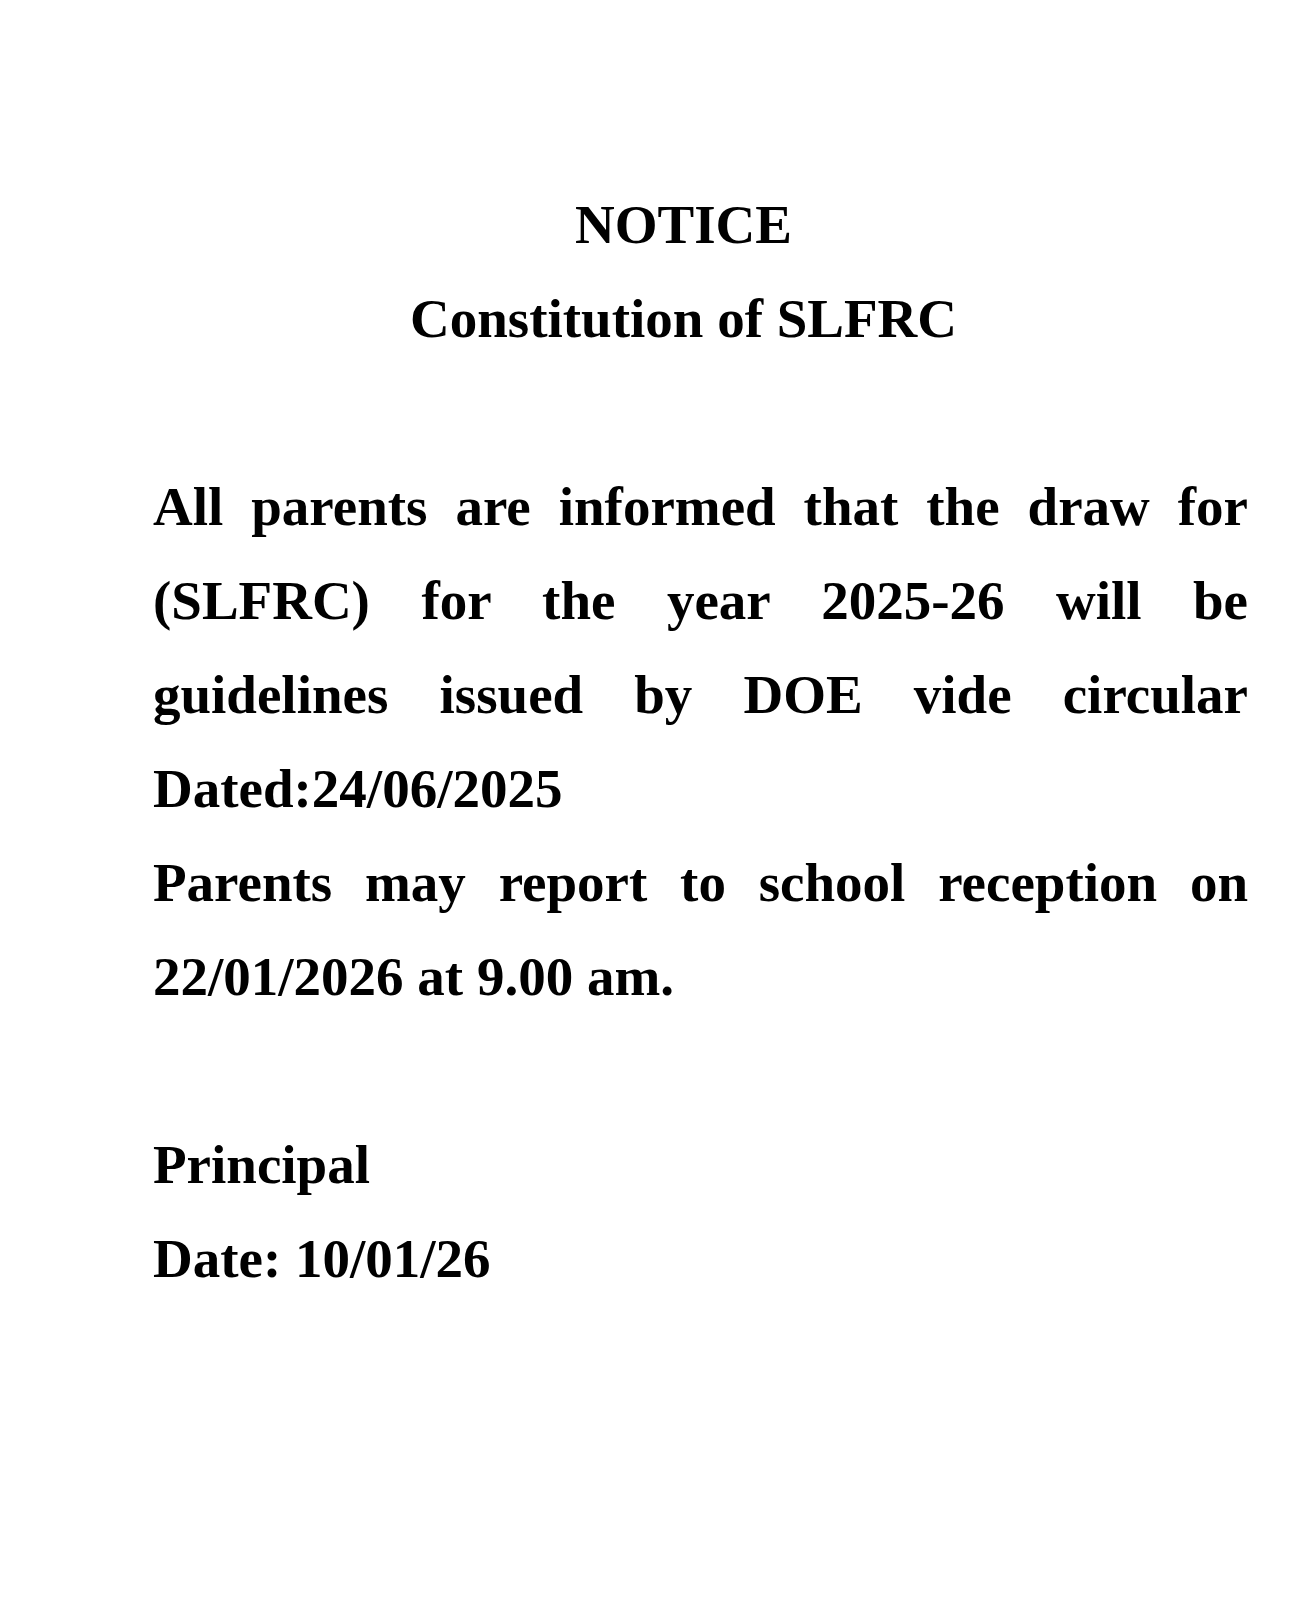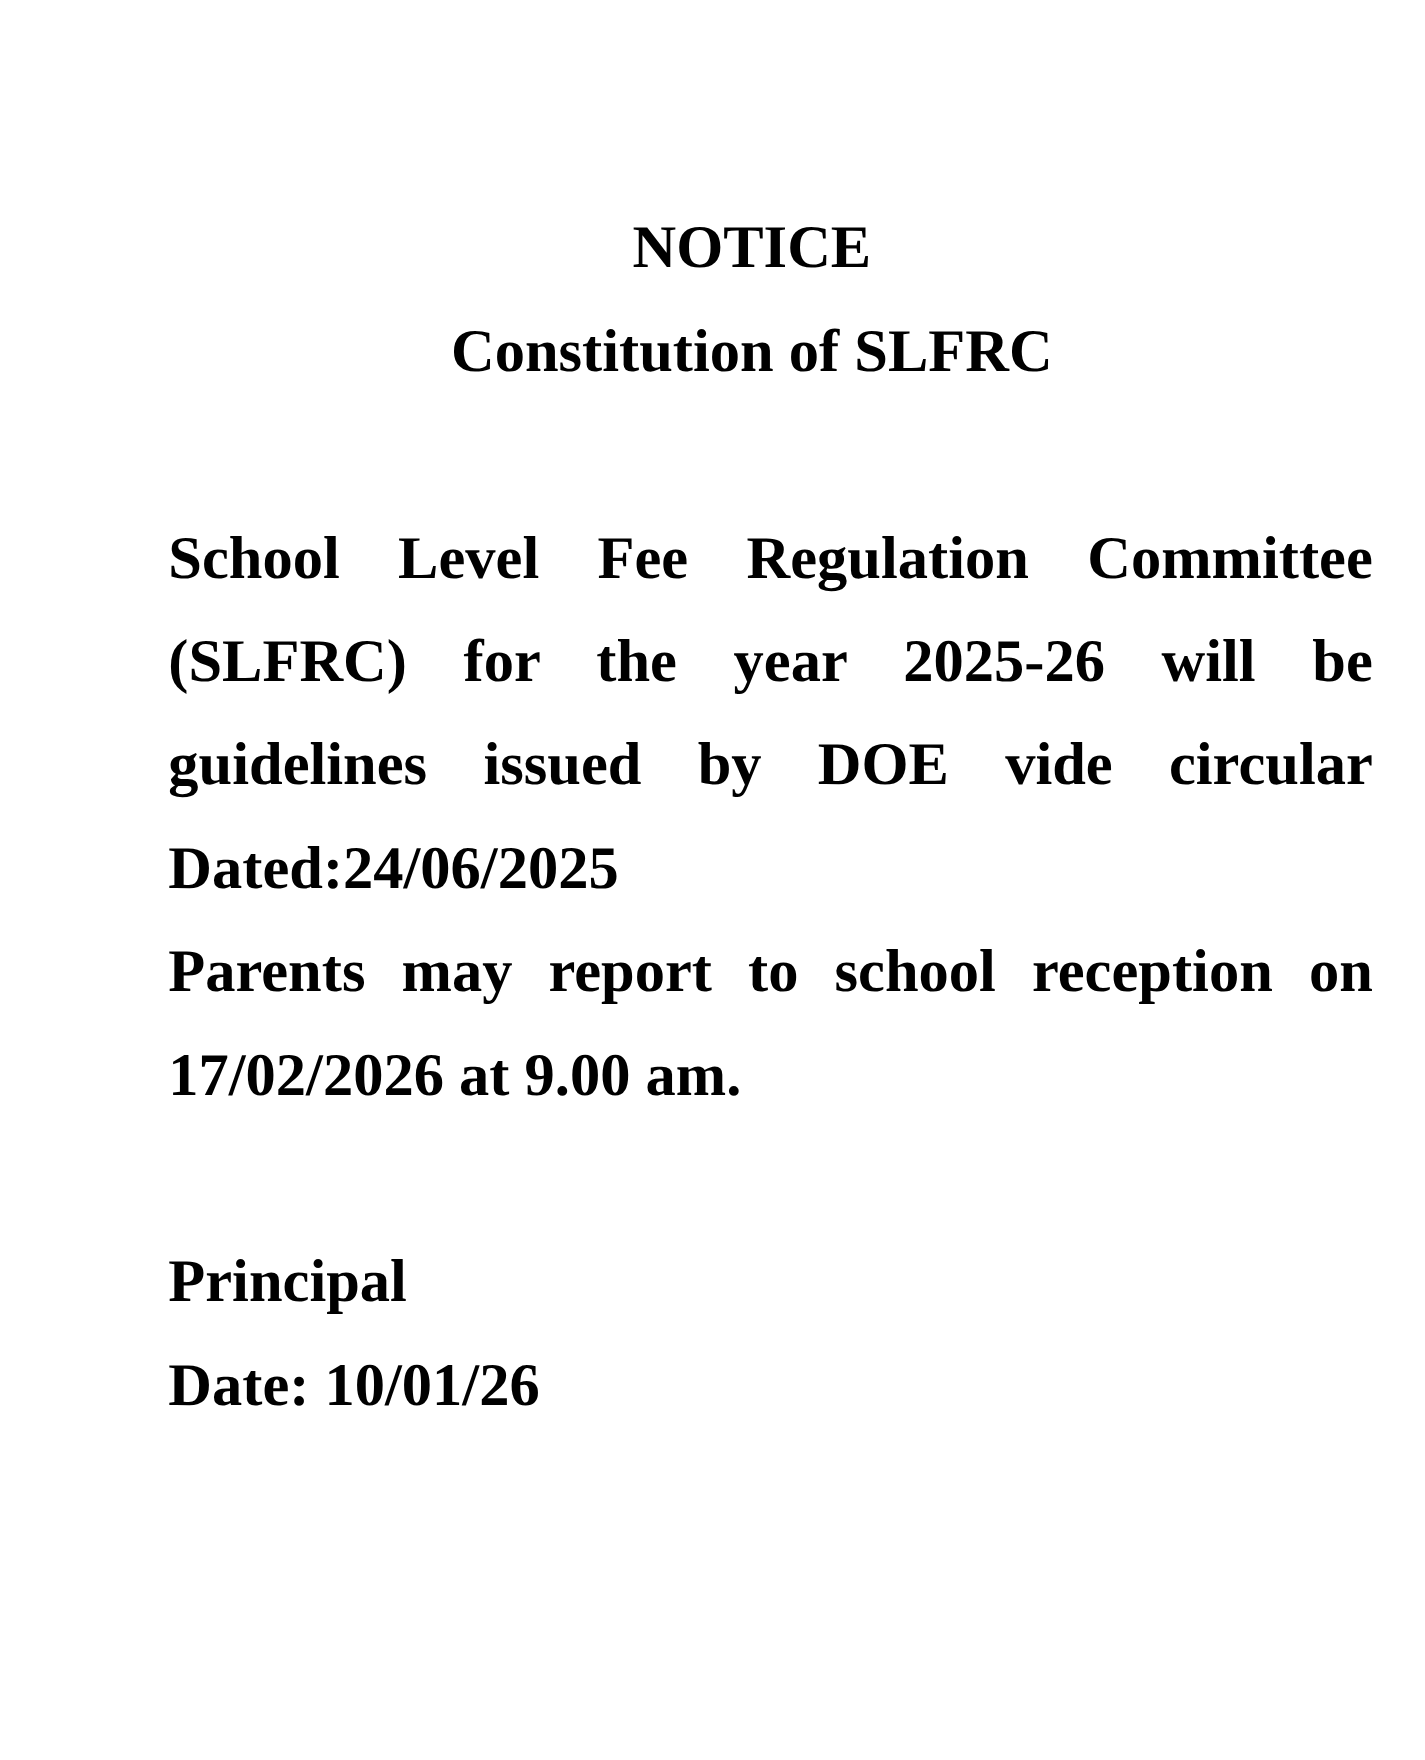--- a/index.html
+++ b/index.html
@@ -72,6 +72,7 @@
   <div class="spacer"></div>
 
   <div class="body-block">
+      <div class="body-line justify">All parents are informed that the draw for</div>
       <div class="body-line justify">School Level Fee Regulation Committee</div>
       <div class="body-line justify">(SLFRC) for the year 2025-26 will be</div>
       <div class="body-line justify">guidelines issued by DOE vide circular</div>

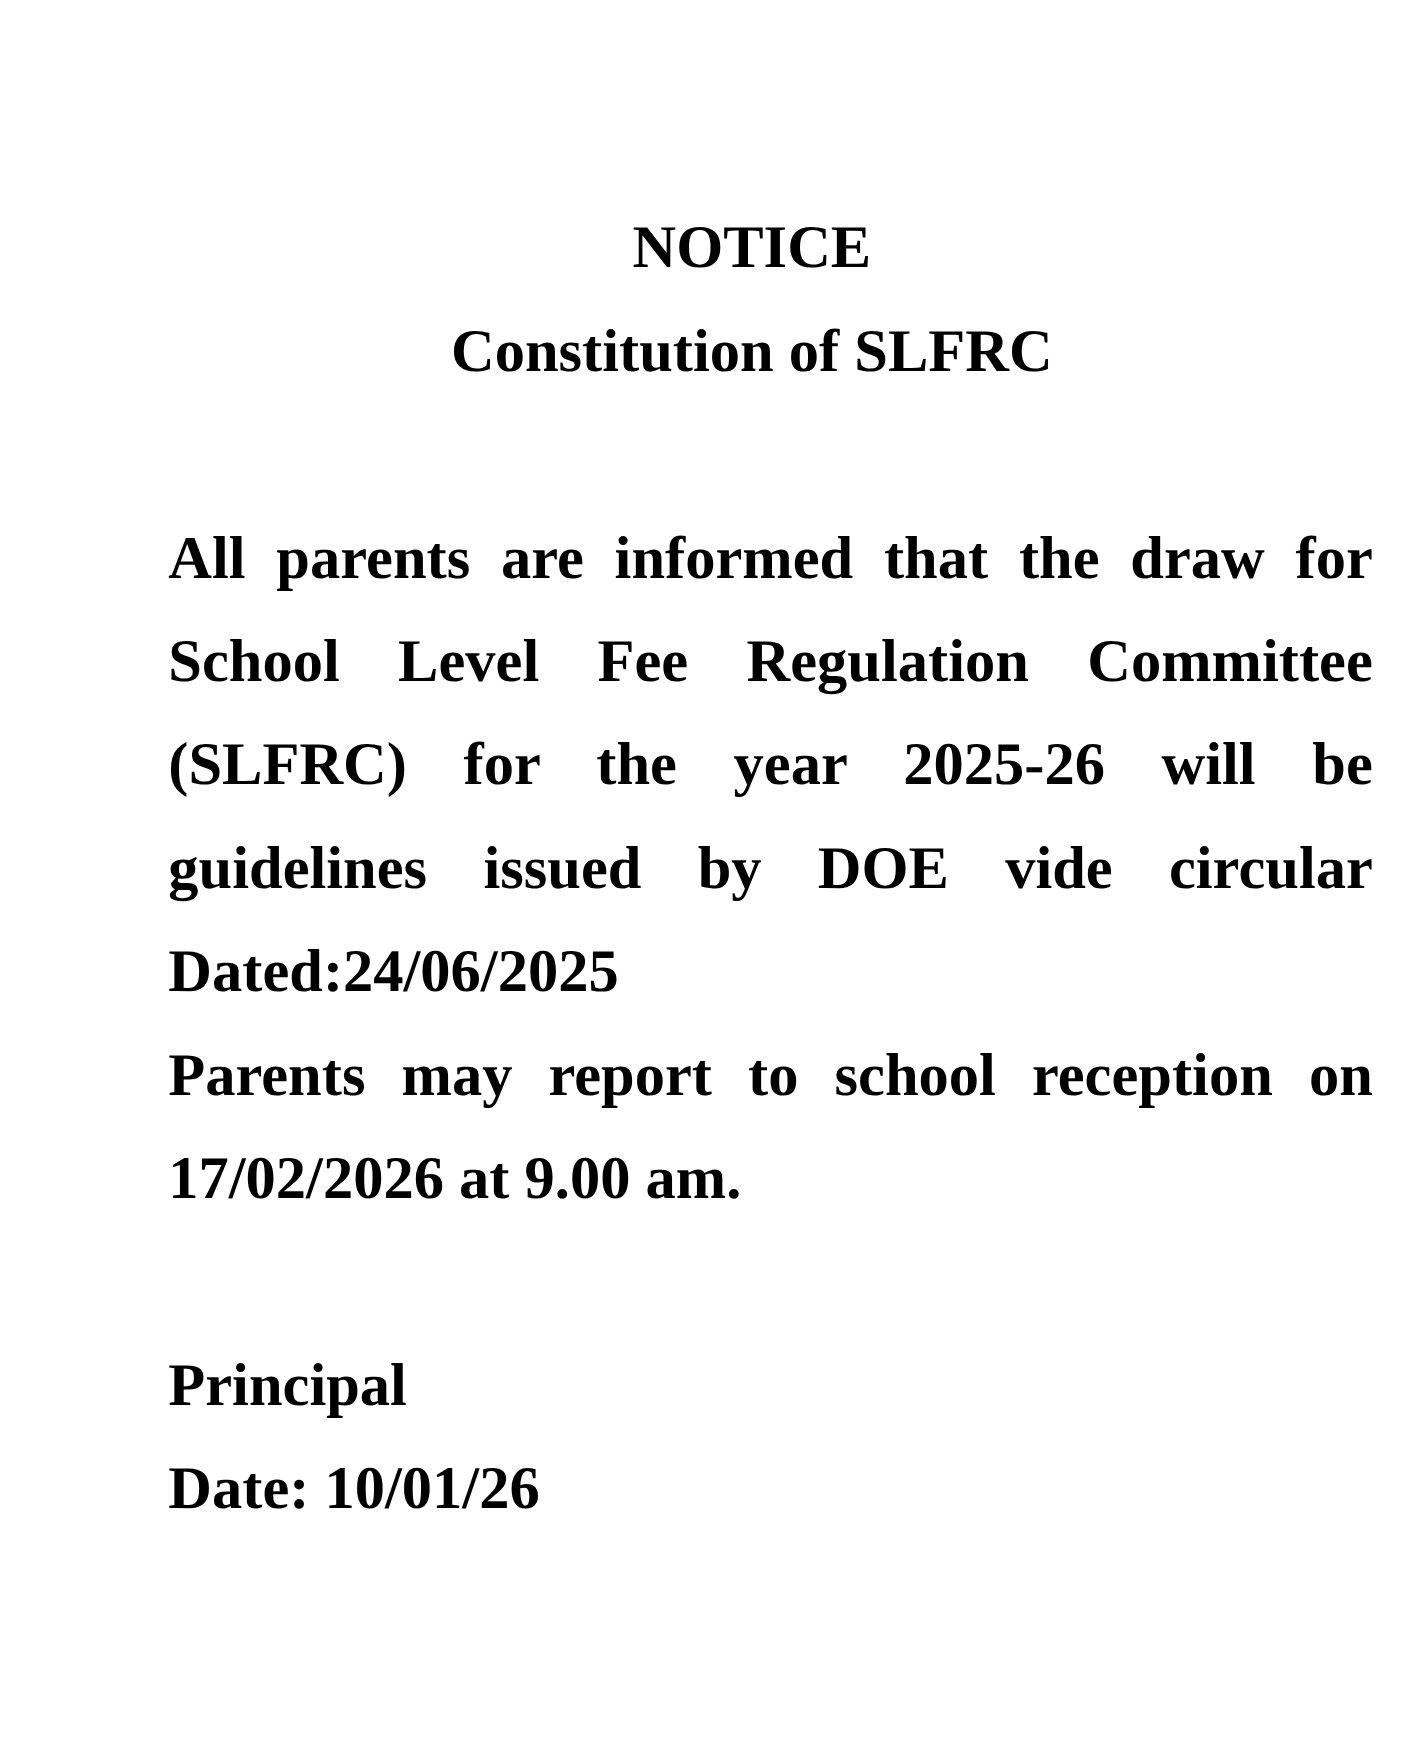--- a/index.html
+++ b/index.html
@@ -73,7 +73,6 @@
 
   <div class="body-block">
       <div class="body-line justify">All parents are informed that the draw for</div>
-      <div class="body-line justify">School Level Fee Regulation Committee</div>
       <div class="body-line justify">(SLFRC) for the year 2025-26 will be</div>
       <div class="body-line justify">guidelines issued by DOE vide circular</div>
       <div class="body-line left">Dated:24/06/2025</div>

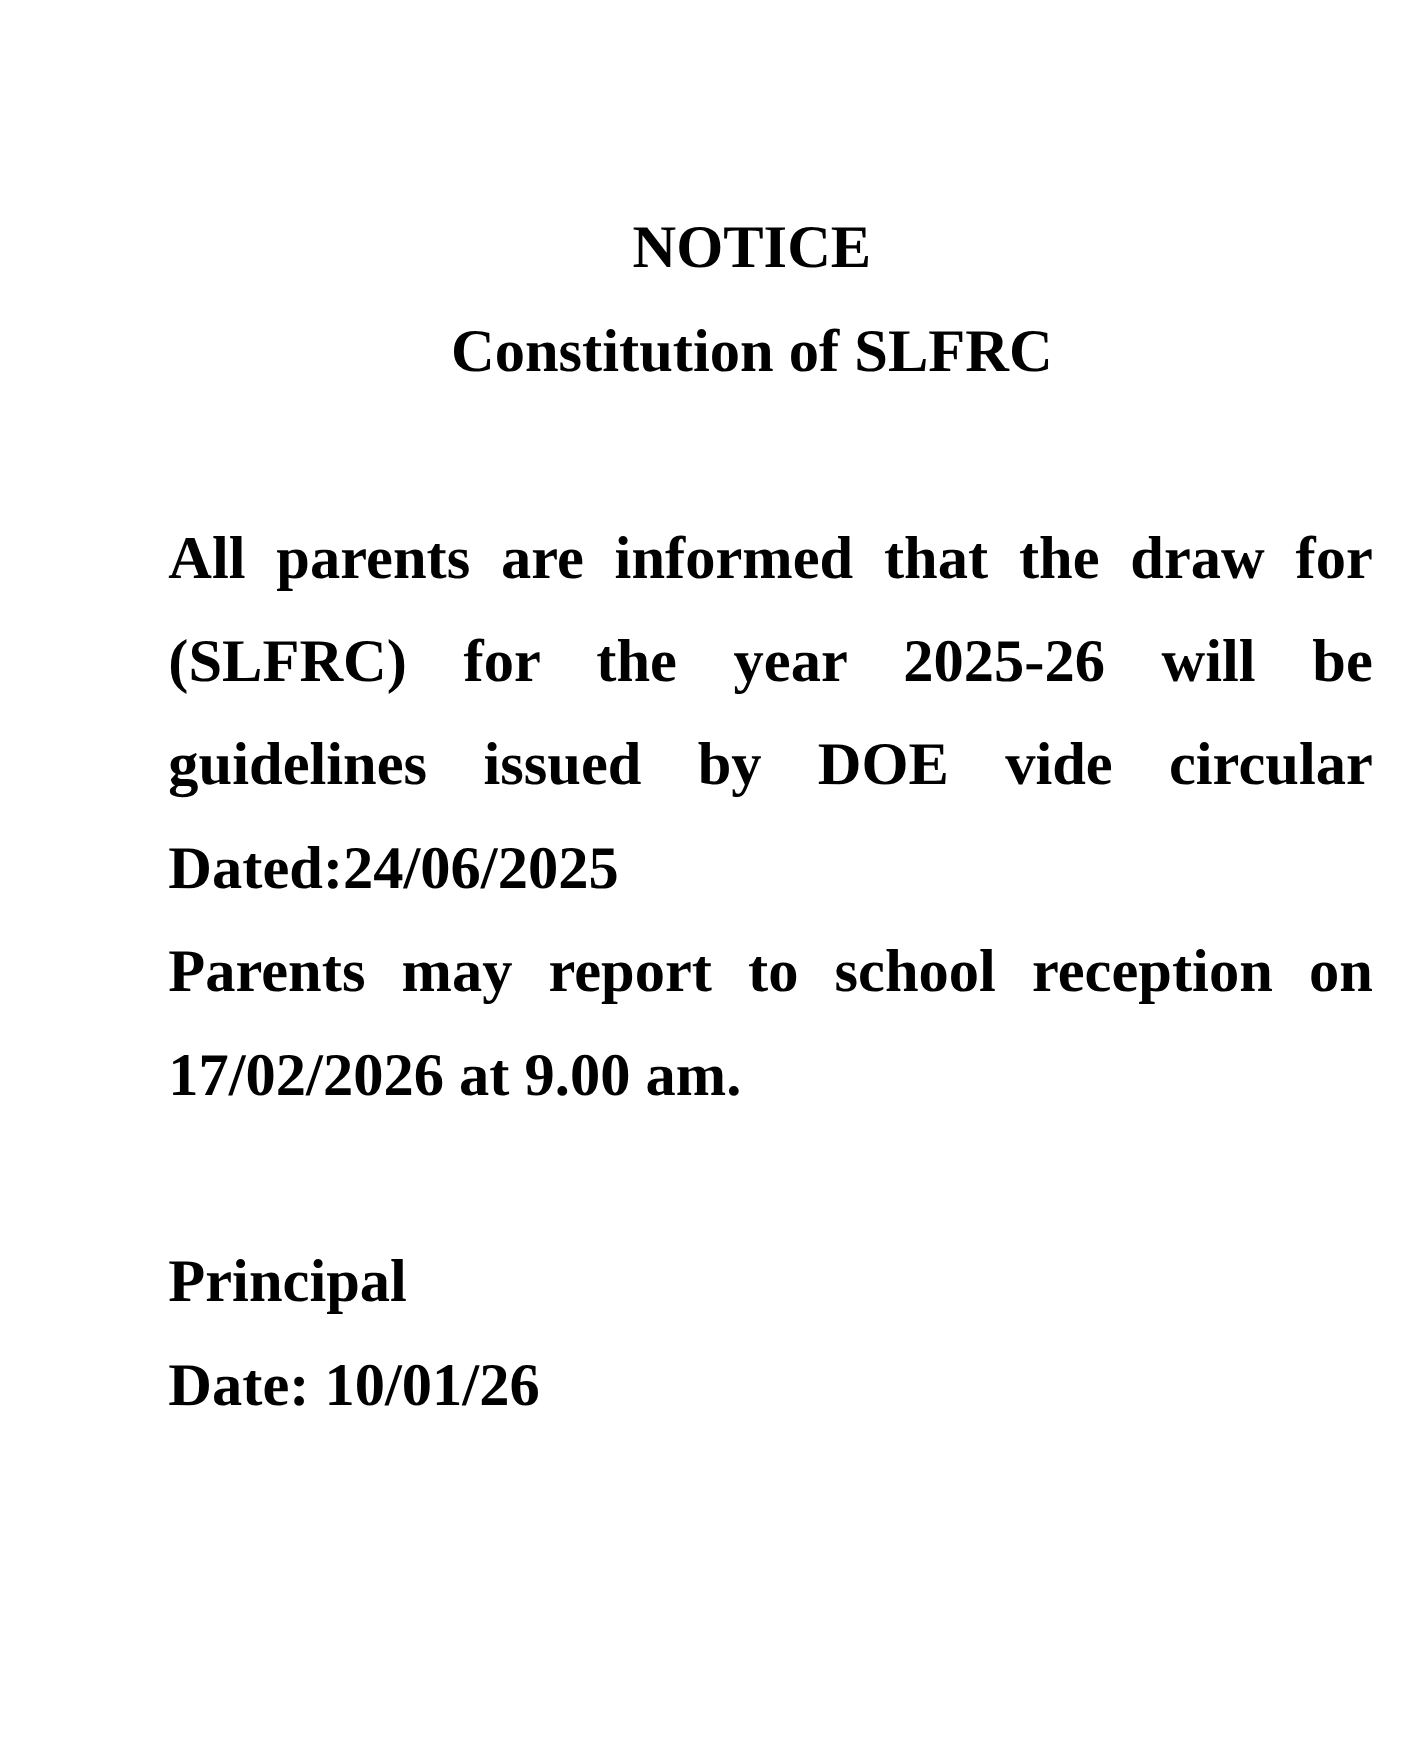--- a/index.html
+++ b/index.html
@@ -77,7 +77,7 @@
       <div class="body-line justify">guidelines issued by DOE vide circular</div>
       <div class="body-line left">Dated:24/06/2025</div>
       <div class="body-line justify">Parents may report to school reception on</div>
-      <div class="body-line left">17/02/2026 at 9.00 am.</div>
+      <div class="body-line left">22/01/2026 at 9.00 am.</div>
     </div>
 
   <div class="spacer"></div>

